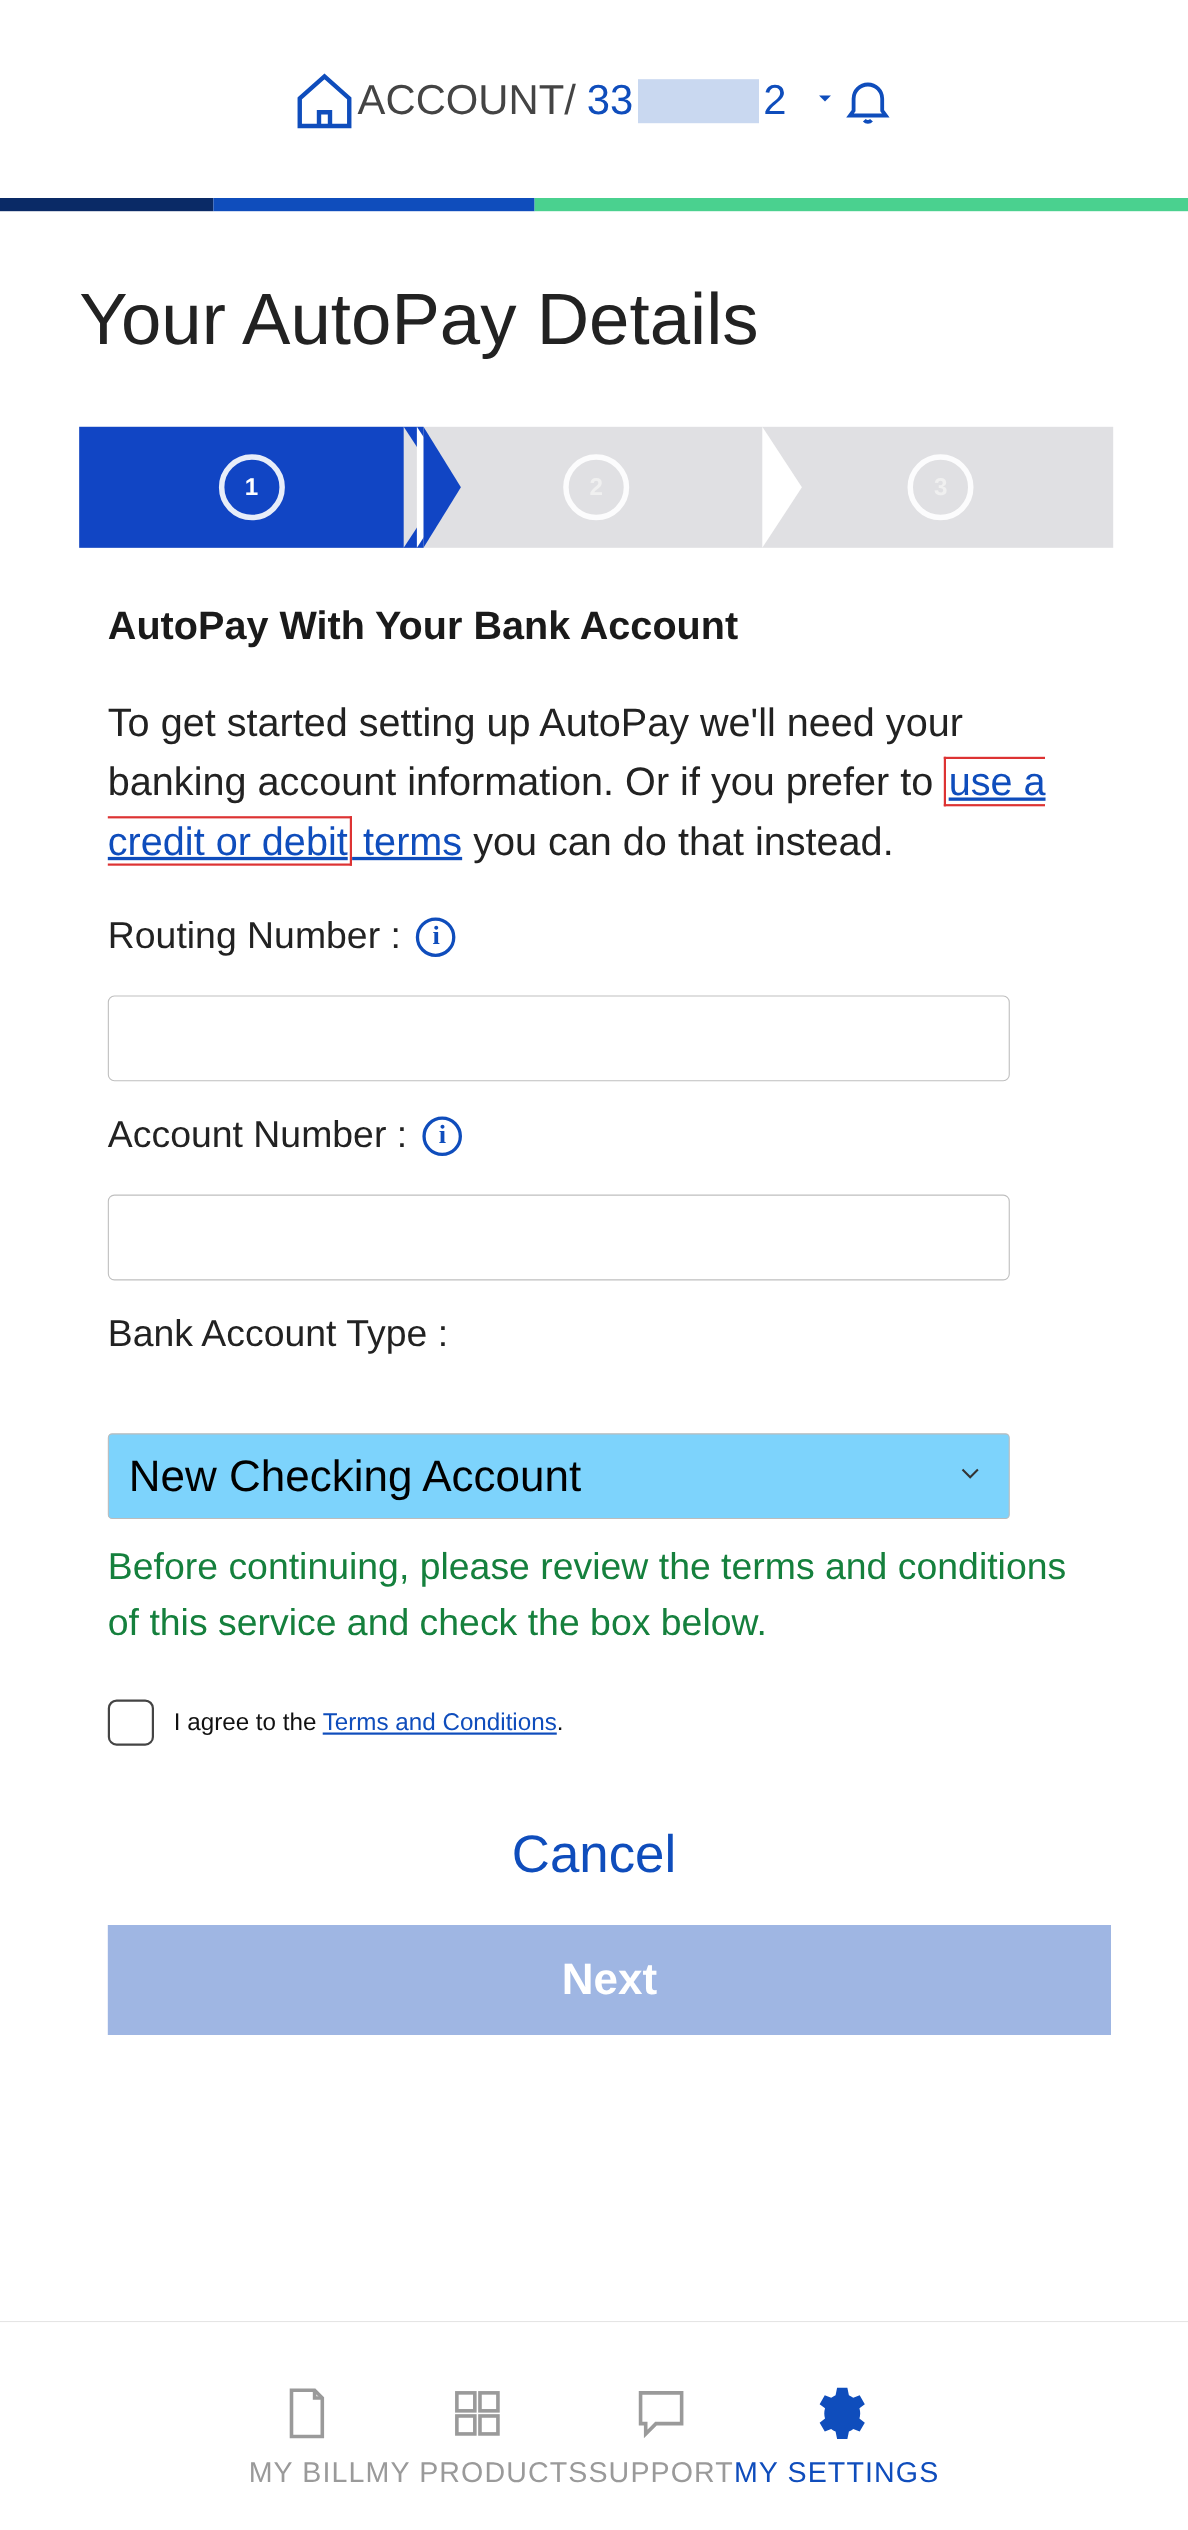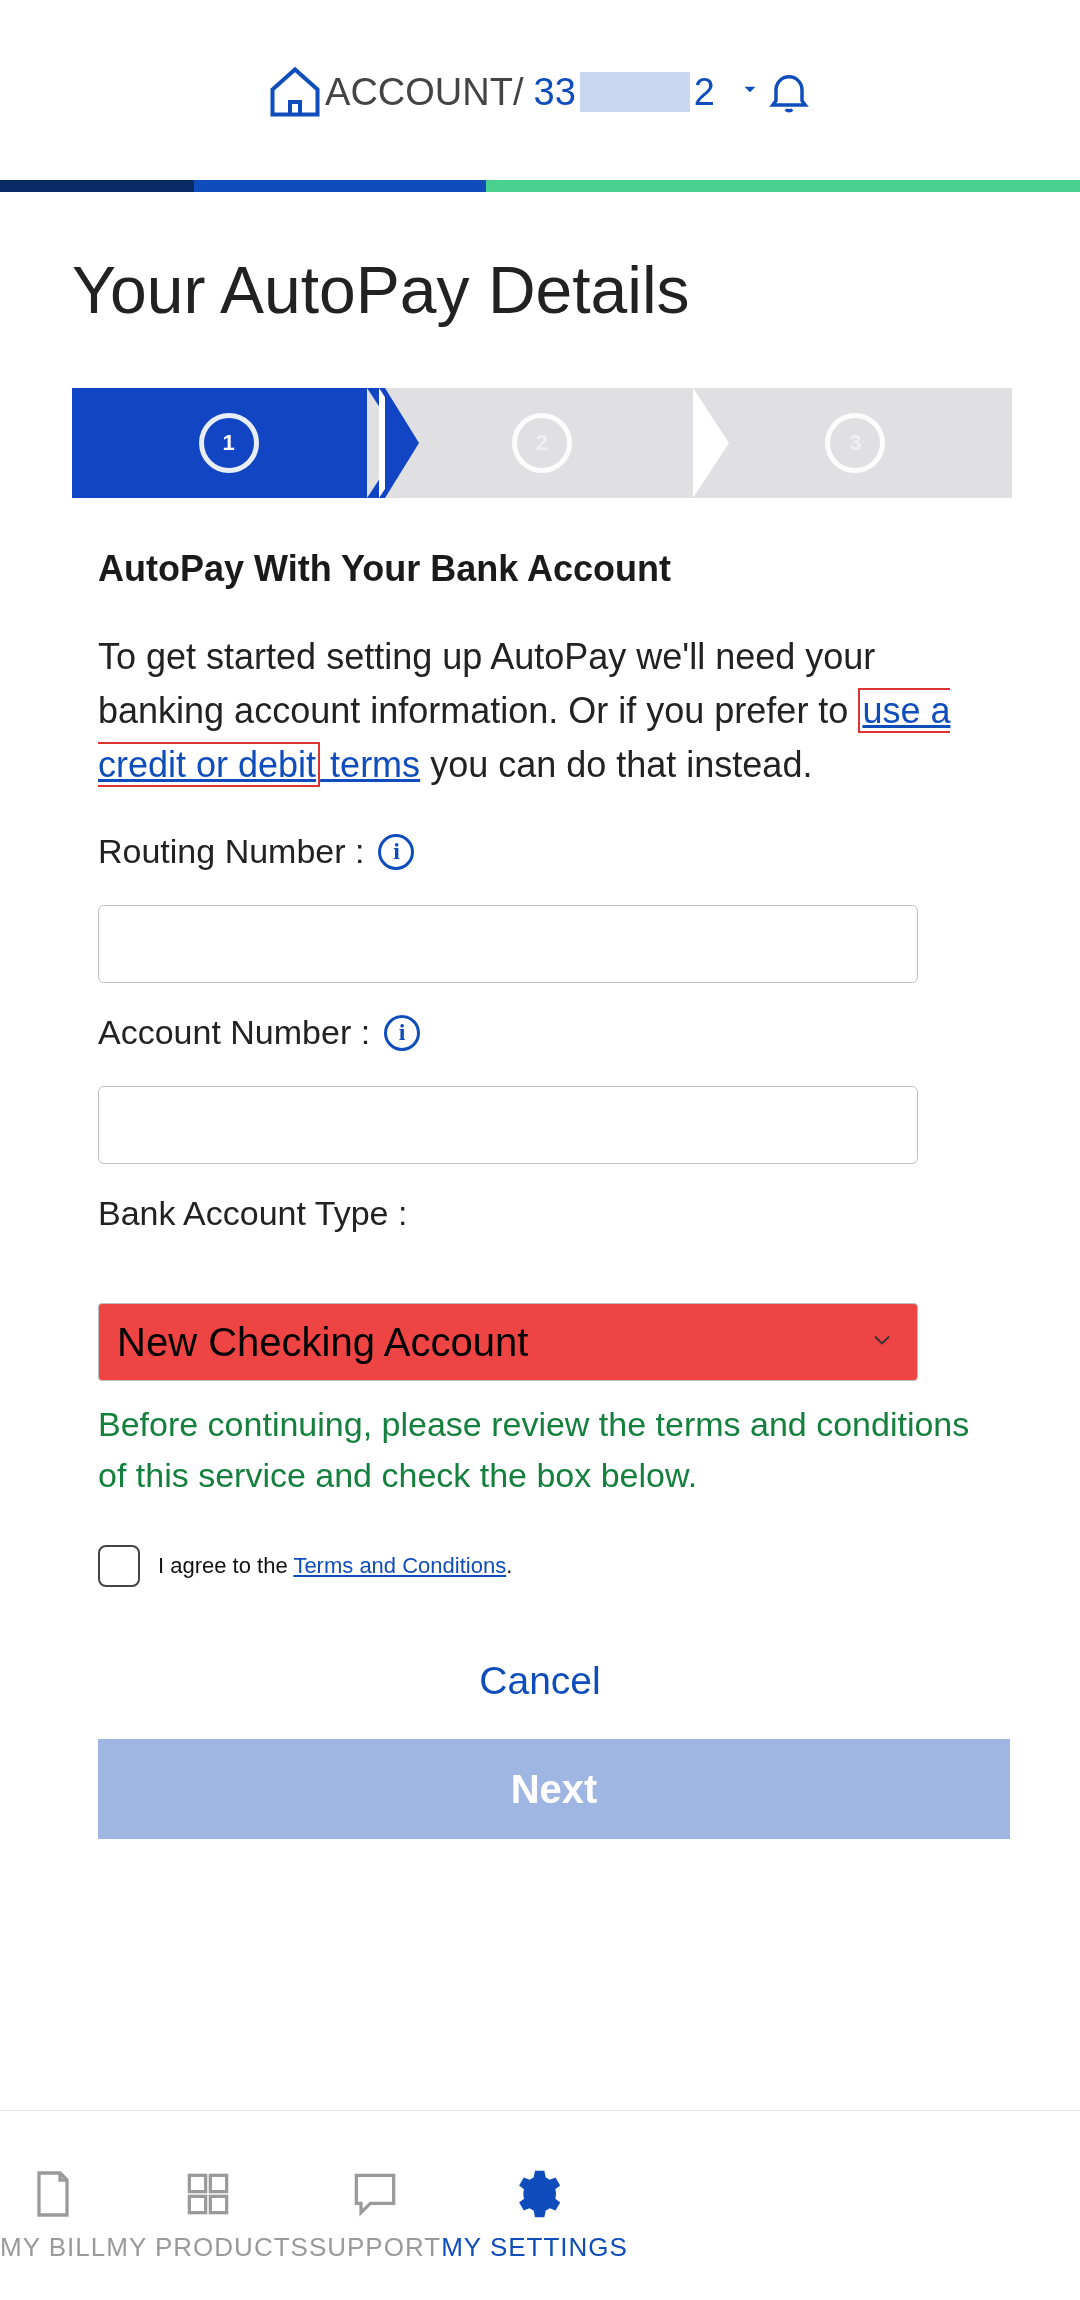--- a/index.html
+++ b/index.html
@@ -55,7 +55,7 @@
   .text-input { width:820px; height:78px; border:1px solid #bfbfbf; border-radius:6px; font-size:32px; padding:0 18px; background:#fff; }
 
   .select-wrap { margin-top:70px; width:820px; position:relative; }
-  .select { width:100%; height:78px; background:#ef4444; border:1px solid #bcbcbc; border-radius:4px; font-size:40px; padding:0 60px 0 18px; appearance:none; -webkit-appearance:none; cursor:pointer; }
+  .select { width:100%; height:78px; background:#7dd3fc; border:1px solid #bcbcbc; border-radius:4px; font-size:40px; padding:0 60px 0 18px; appearance:none; -webkit-appearance:none; cursor:pointer; }
   .select-caret { position:absolute; right:22px; top:50%; transform:translateY(-50%); pointer-events:none; color:#333; }
 
   .terms-note { font-size:34px; color:#15803d; margin-top:18px; line-height:1.5; }

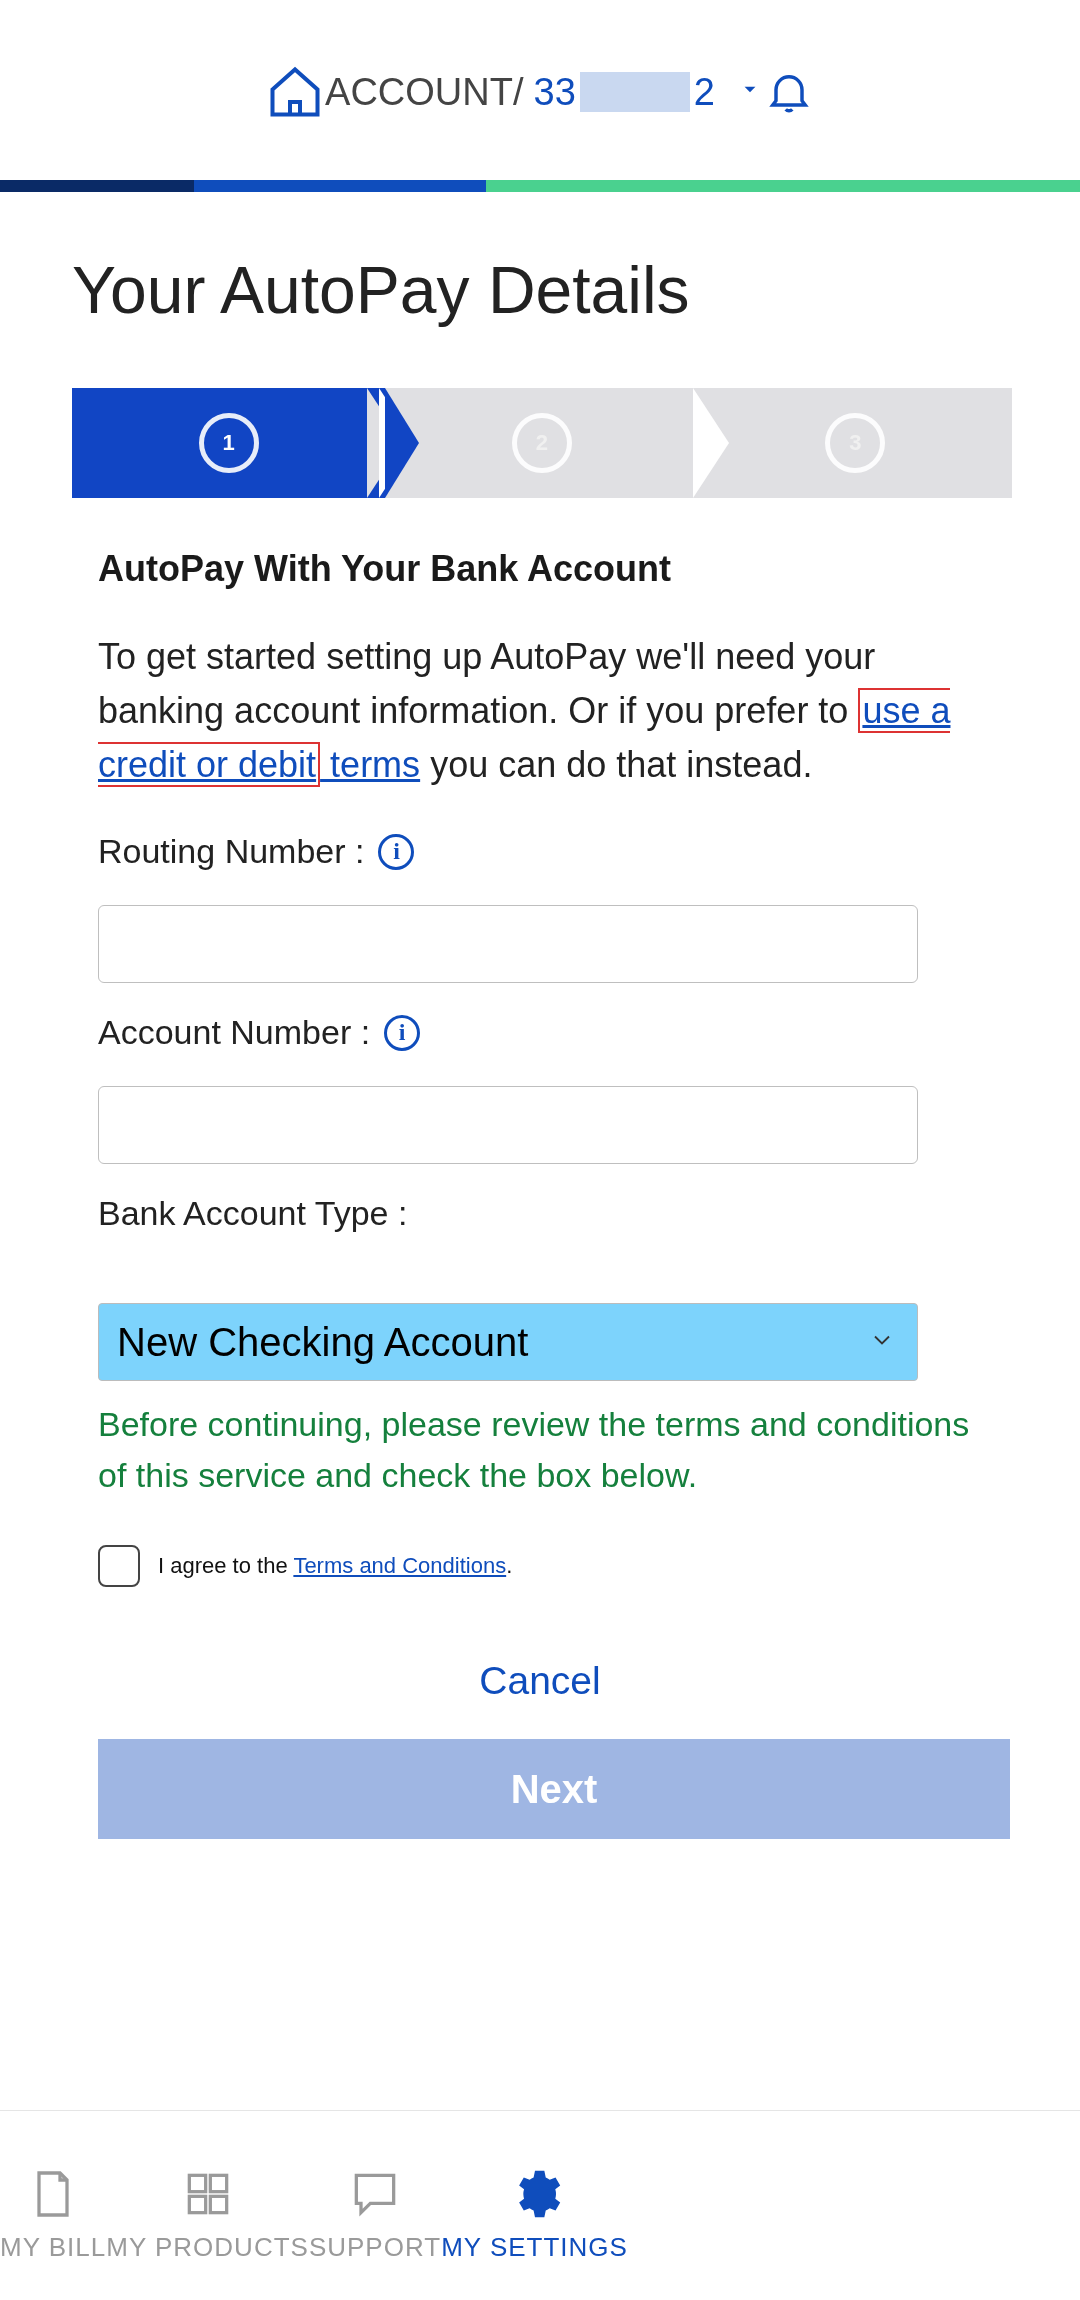--- a/index.html
+++ b/index.html
@@ -63,7 +63,7 @@
   .agree-row { display:flex; align-items:center; gap:18px; margin-top:44px; font-size:22px; }
   .checkbox { width:42px; height:42px; border:2px solid #444; border-radius:8px; background:#fff; cursor:pointer; }
 
-  .cancel-btn { display:block; text-align:center; color:#0f4dbc; font-size:39px; font-weight:500; margin:72px auto 36px auto; background:none; border:none; cursor:pointer; width:100%; }
+  .cancel-btn { display:block; text-align:center; color:#0f4dbc; font-size:48px; font-weight:500; margin:72px auto 36px auto; background:none; border:none; cursor:pointer; width:100%; }
   .next-btn { display:block; width:912px; height:100px; margin:0 auto; background:#9fb6e3; color:#fff; font-size:40px; font-weight:600; border:none; cursor:pointer; }
 
   

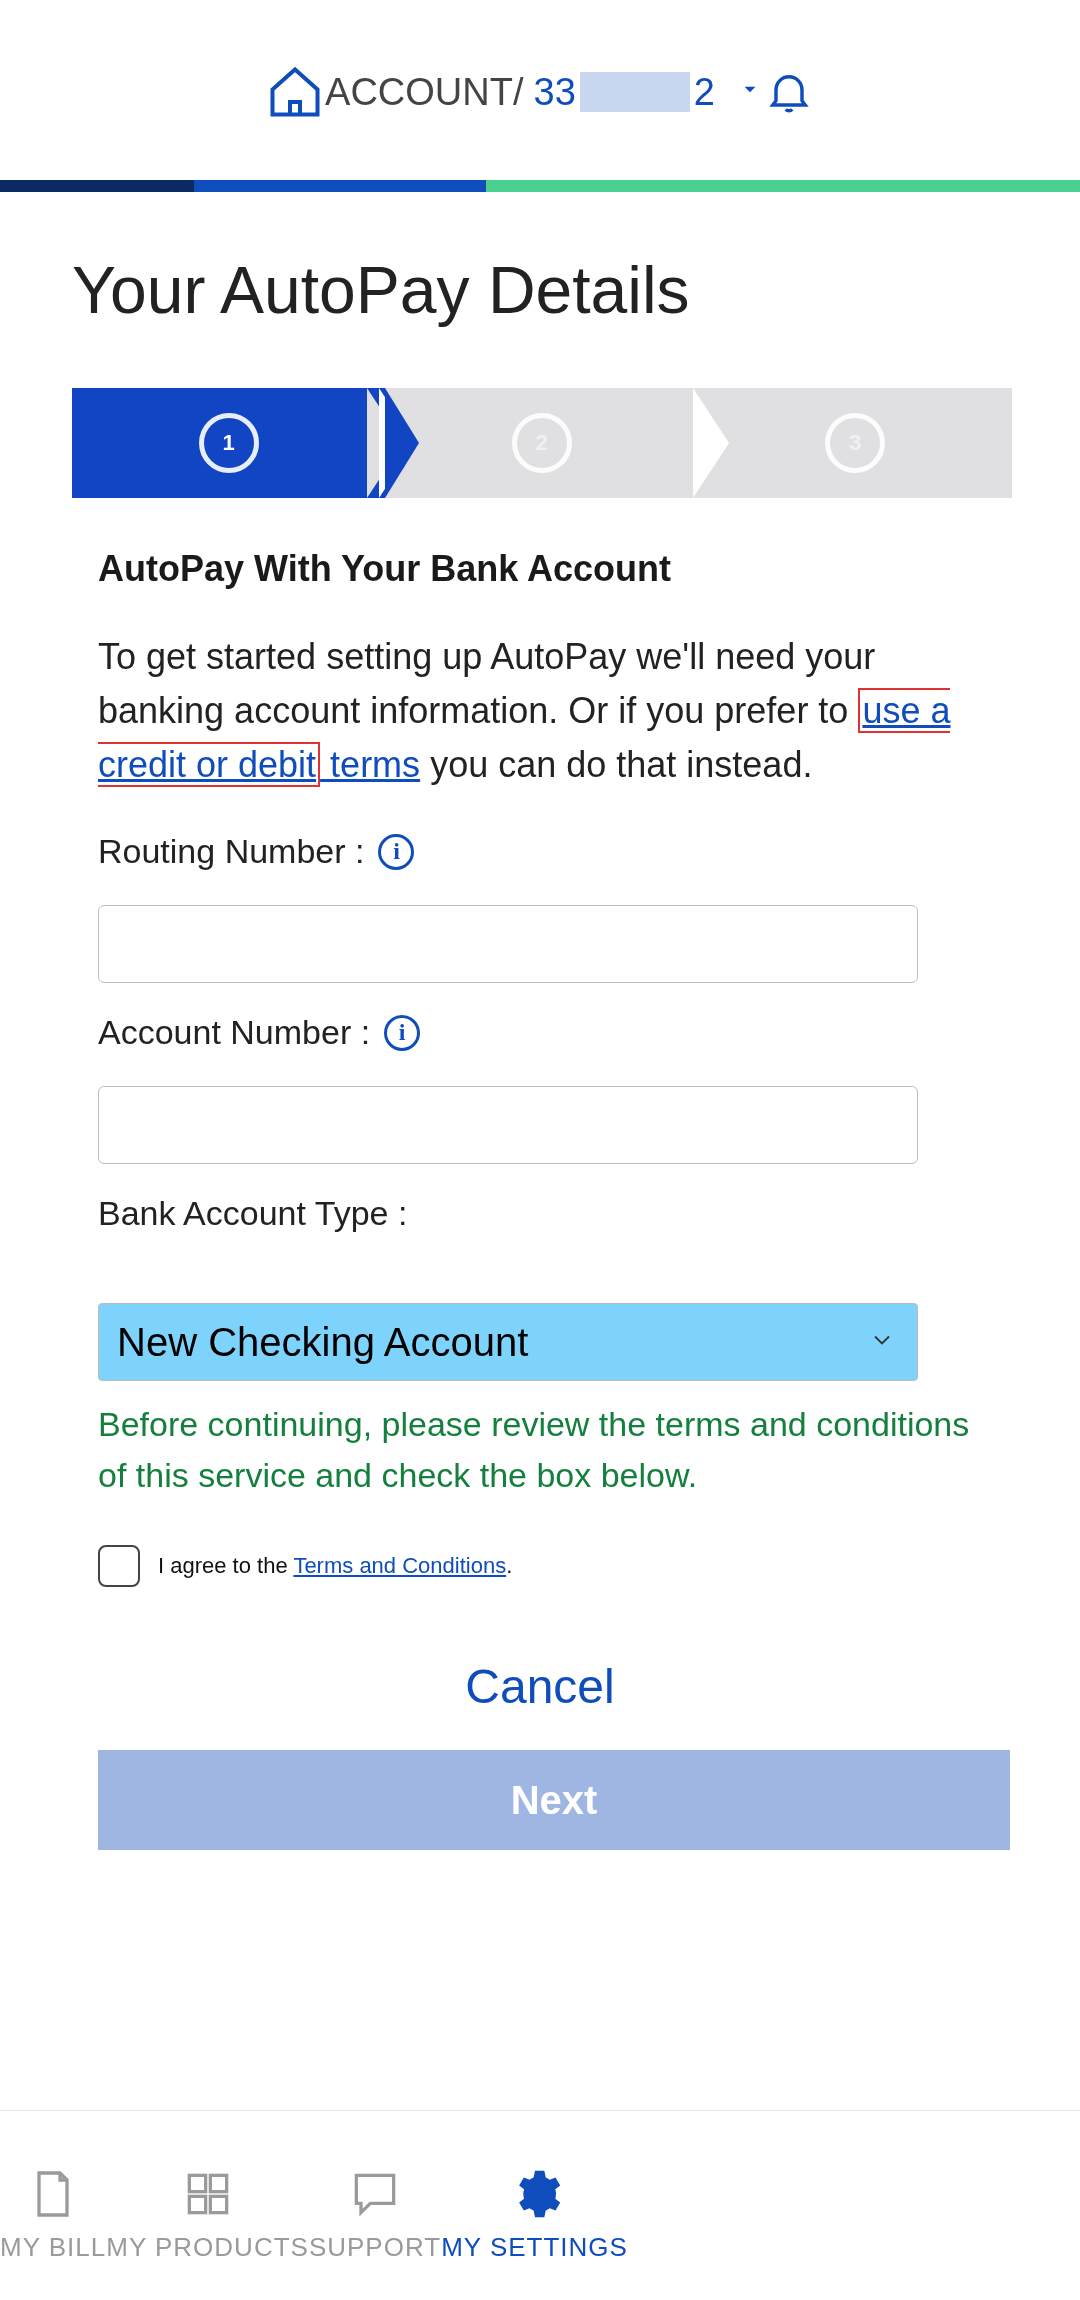--- a/index.html
+++ b/index.html
@@ -67,7 +67,7 @@
   .next-btn { display:block; width:912px; height:100px; margin:0 auto; background:#9fb6e3; color:#fff; font-size:40px; font-weight:600; border:none; cursor:pointer; }
 
   
-  .bottom-nav { height:190px; border-top:1px solid #e5e5e5; display:flex; align-items:center; justify-content:flex-start; padding-top:18px;}
+  .bottom-nav { height:190px; border-top:1px solid #e5e5e5; display:flex; align-items:center; justify-content:center; padding-top:18px;}
   .nav-item { display:flex; flex-direction:column; align-items:center; gap:10px; color:#9a9a9a; font-size:26px; letter-spacing:1px; cursor:pointer;}
   .nav-item.active { color:#0f4dbc; }
   .nav-icon { width:56px; height:56px; }

